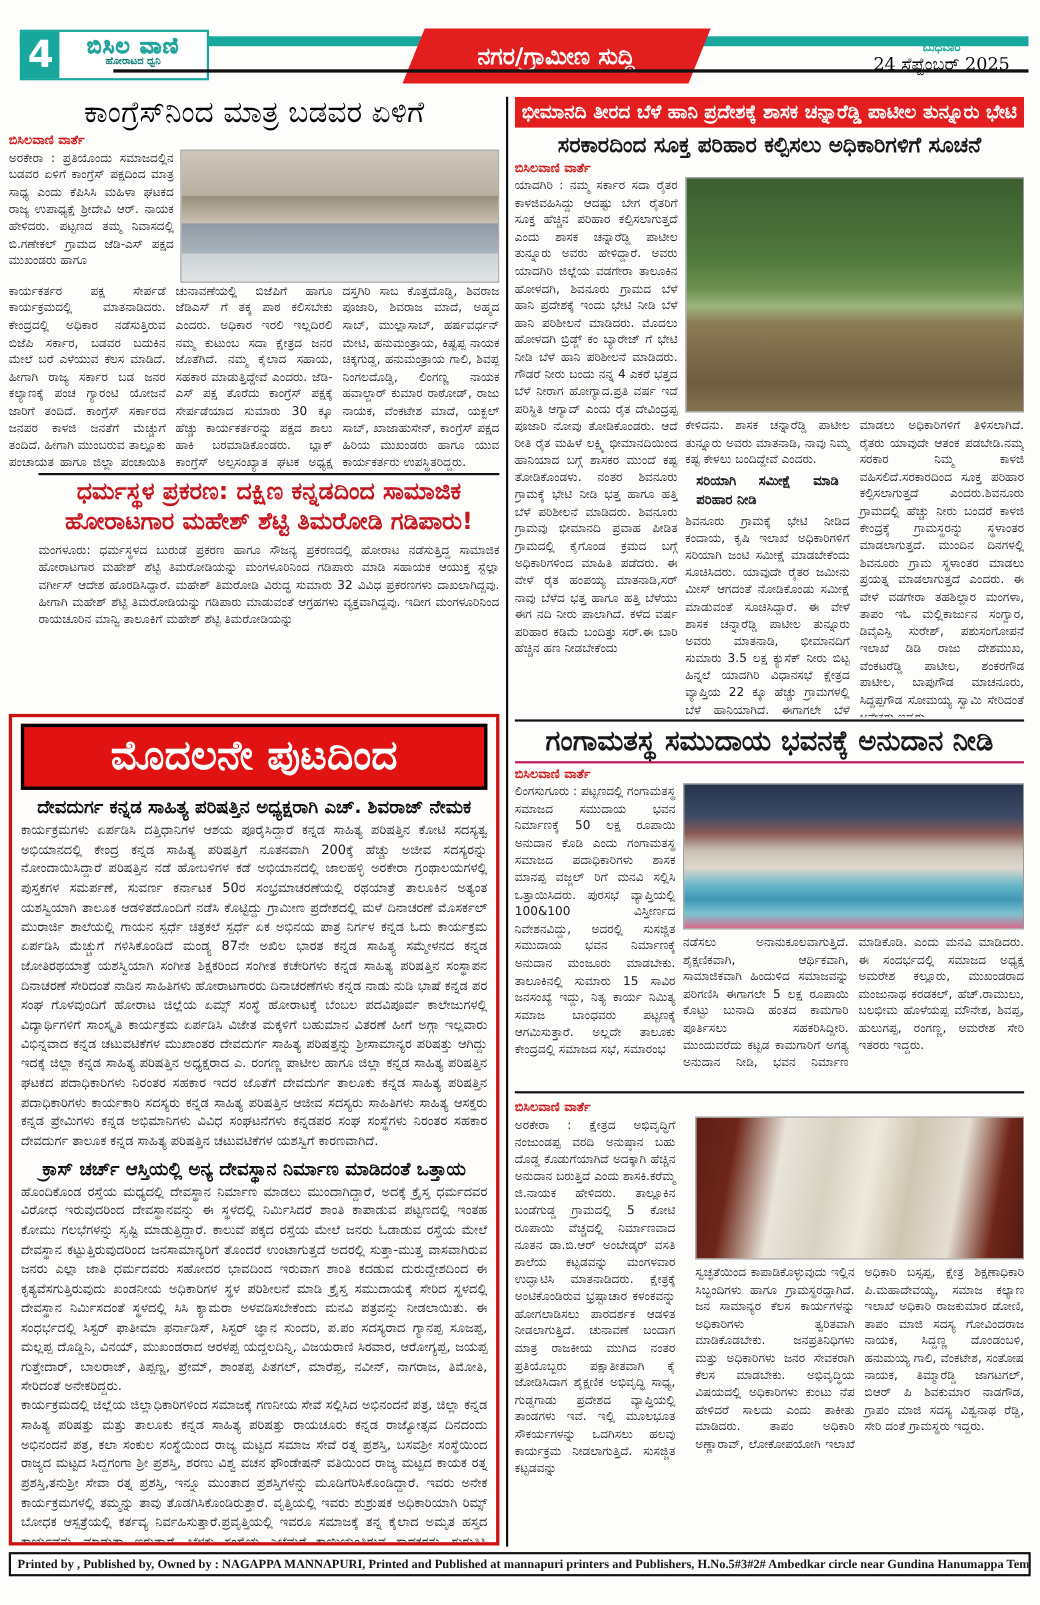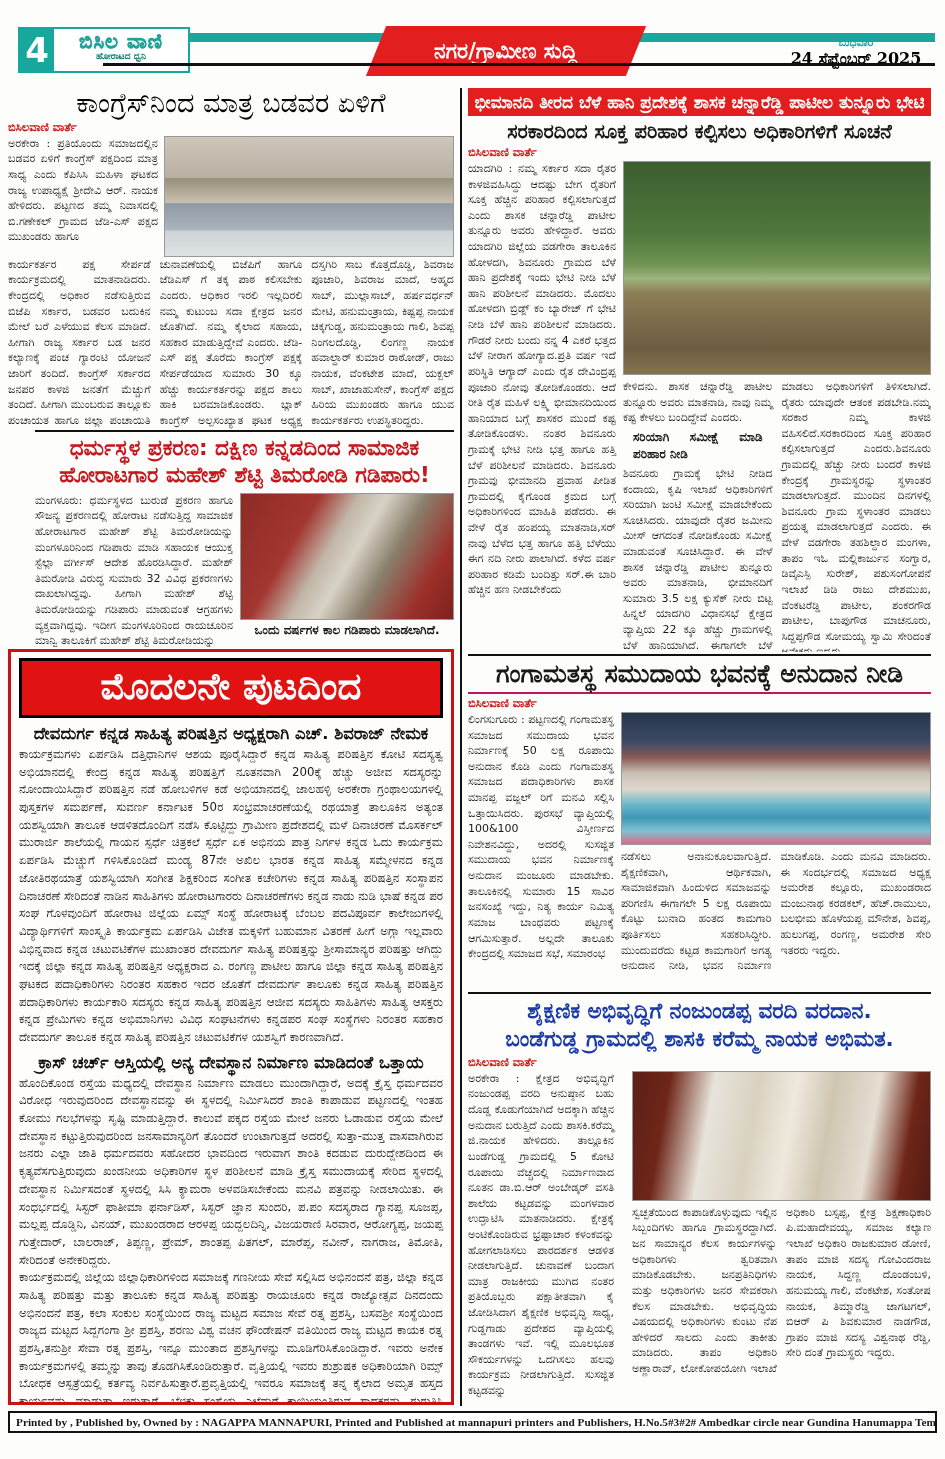--- a/index.html
+++ b/index.html
@@ -26,7 +26,7 @@
   .section-flag span { transform:skewX(22deg); color:#fff; font-weight:bold; font-size:21px; }
   .date-box { position:absolute; right:6px; top:36px; text-align:center; width:150px; }
   .date-day { color:#17a79d; font-weight:bold; font-size:11px; }
-  .date-val { color:#000; font-weight:bold; font-size:16px; font-family:"DejaVu Serif", serif; }
+  .date-val { color:#000; font-weight:normal; font-size:16px; font-family:"DejaVu Serif", serif; }
   .head-rule { position:absolute; left:95px; right:2px; top:63px; height:3px; background:#111; }
 
   

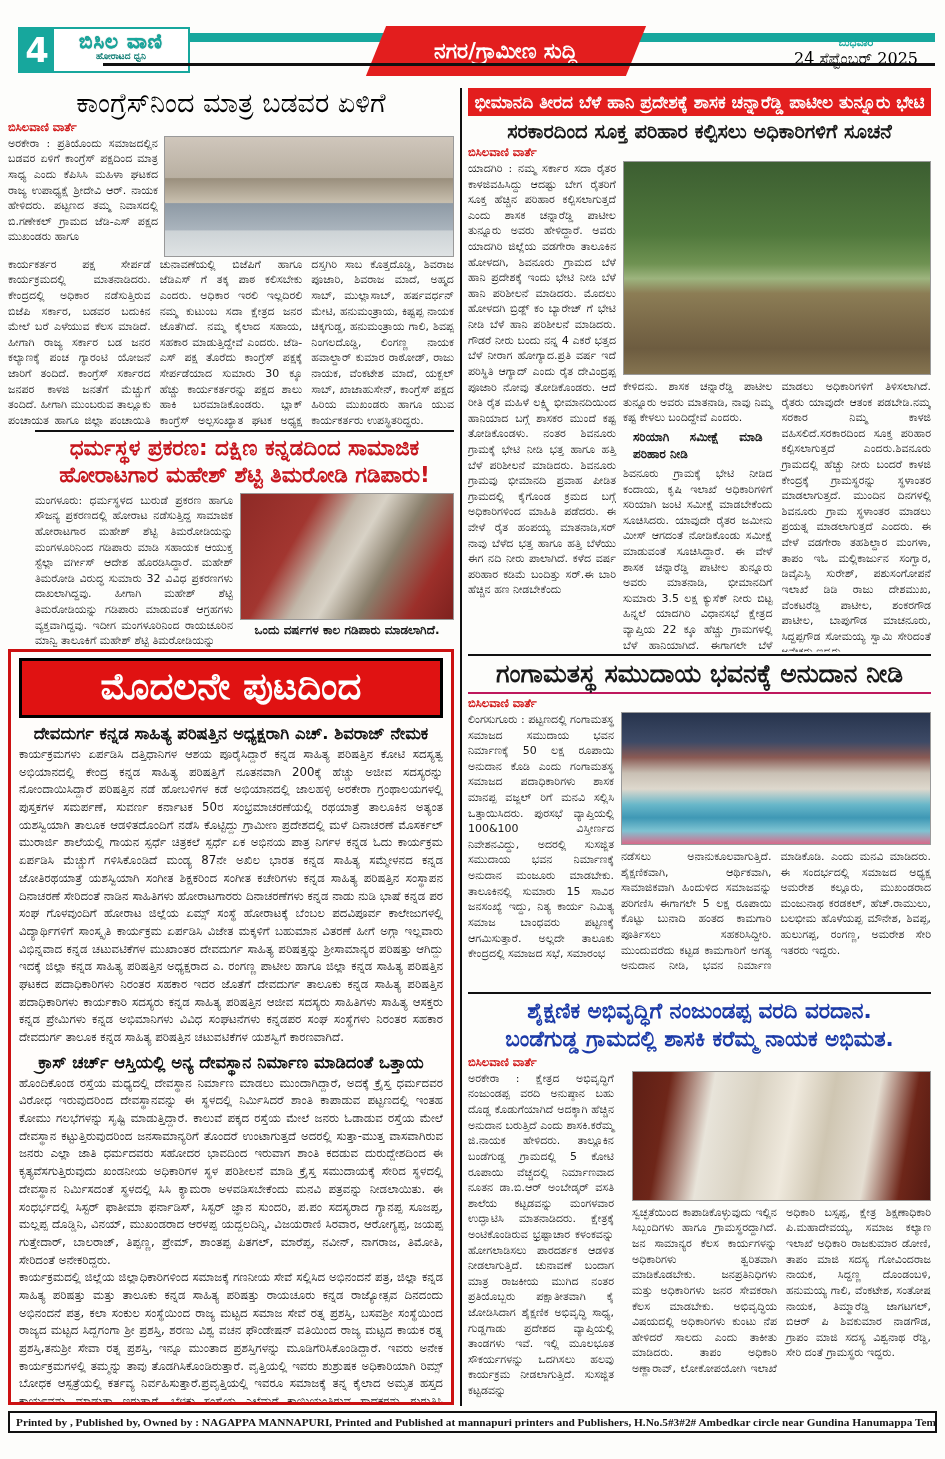--- a/index.html
+++ b/index.html
@@ -148,10 +148,6 @@
         <h2>ಧರ್ಮಸ್ಥಳ ಪ್ರಕರಣ: ದಕ್ಷಿಣ ಕನ್ನಡದಿಂದ ಸಾಮಾಜಿಕ ಹೋರಾಟಗಾರ ಮಹೇಶ್ ಶೆಟ್ಟಿ ತಿಮರೋಡಿ ಗಡಿಪಾರು!</h2>
         <div class="art2-row">
           <div class="art2-col1 bodytxt">ಮಂಗಳೂರು: ಧರ್ಮಸ್ಥಳದ ಬುರುಡೆ ಪ್ರಕರಣ ಹಾಗೂ ಸೌಜನ್ಯ ಪ್ರಕರಣದಲ್ಲಿ ಹೋರಾಟ ನಡೆಸುತ್ತಿದ್ದ ಸಾಮಾಜಿಕ ಹೋರಾಟಗಾರ ಮಹೇಶ್ ಶೆಟ್ಟಿ ತಿಮರೋಡಿಯನ್ನು ಮಂಗಳೂರಿನಿಂದ ಗಡಿಪಾರು ಮಾಡಿ ಸಹಾಯಕ ಆಯುಕ್ತ ಸ್ಟೆಲ್ಲಾ ವರ್ಗೀಸ್ ಆದೇಶ ಹೊರಡಿಸಿದ್ದಾರೆ. ಮಹೇಶ್ ತಿಮರೋಡಿ ವಿರುದ್ಧ ಸುಮಾರು 32 ವಿವಿಧ ಪ್ರಕರಣಗಳು ದಾಖಲಾಗಿದ್ದವು. ಹೀಗಾಗಿ ಮಹೇಶ್ ಶೆಟ್ಟಿ ತಿಮರೋಡಿಯನ್ನು ಗಡಿಪಾರು ಮಾಡುವಂತೆ ಆಗ್ರಹಗಳು ವ್ಯಕ್ತವಾಗಿದ್ದವು. ಇದೀಗ ಮಂಗಳೂರಿನಿಂದ ರಾಯಚೂರಿನ ಮಾನ್ವಿ ತಾಲೂಕಿಗೆ ಮಹೇಶ್ ಶೆಟ್ಟಿ ತಿಮರೋಡಿಯನ್ನು</div>
-          <div class="art2-right">
-            <div class="photo ph-deport"></div>
-            <div class="caption">ಒಂದು ವರ್ಷಗಳ ಕಾಲ ಗಡಿಪಾರು ಮಾಡಲಾಗಿದೆ.</div>
-          </div>
         </div>
       </div>
 

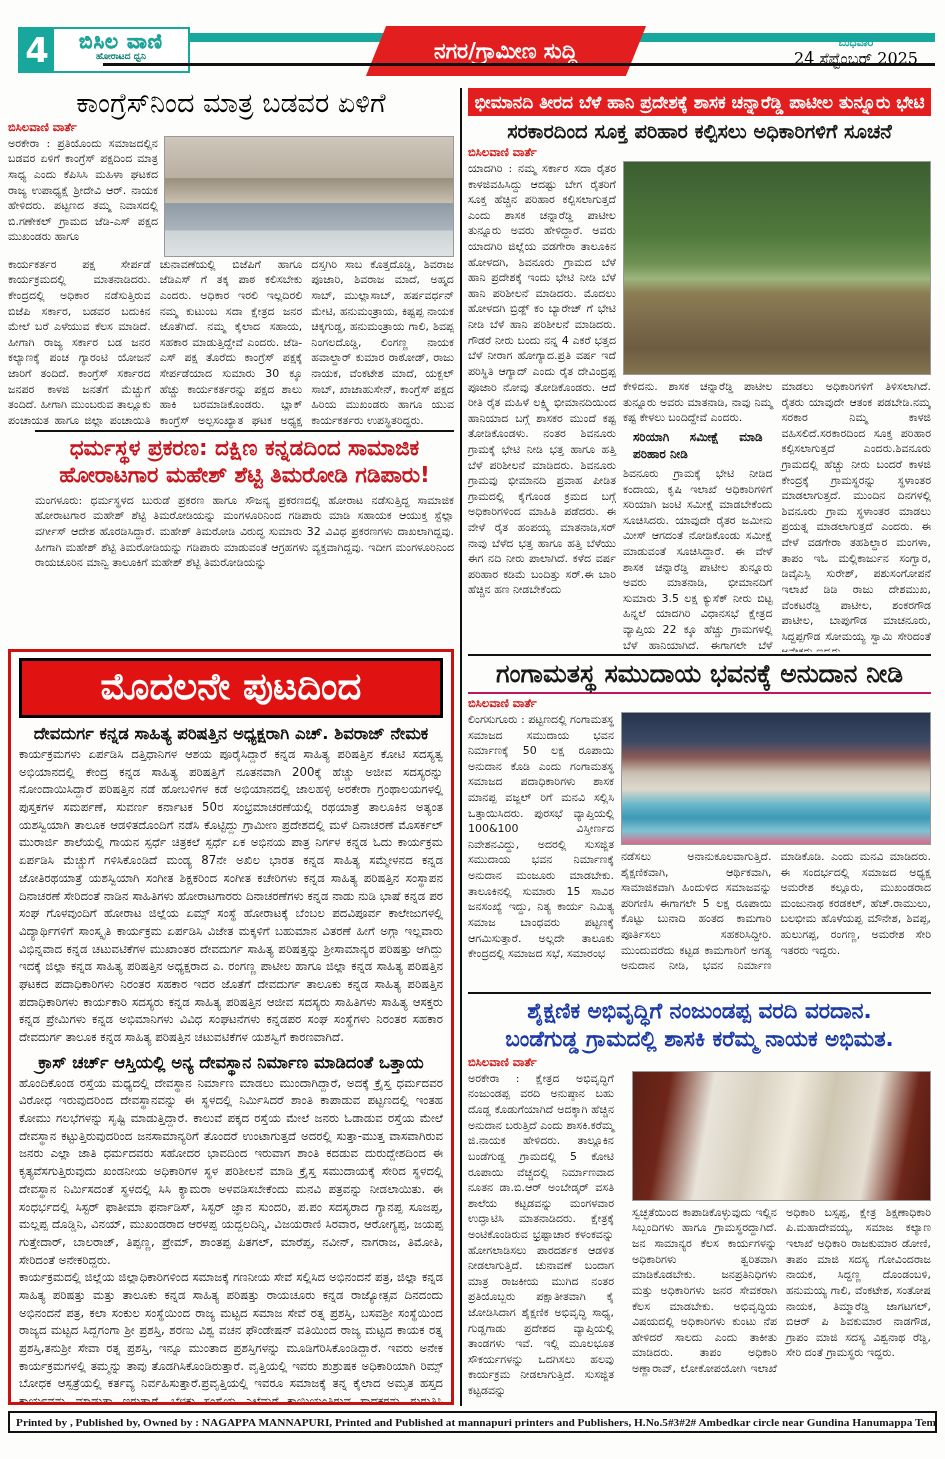--- a/index.html
+++ b/index.html
@@ -200,10 +200,6 @@
       </div>
 
       <div class="school">
-        <h2>
-          <span>ಶೈಕ್ಷಣಿಕ ಅಭಿವೃದ್ಧಿಗೆ ನಂಜುಂಡಪ್ಪ ವರದಿ ವರದಾನ.</span><br>
-          <span>ಬಂಡೆಗುಡ್ಡ ಗ್ರಾಮದಲ್ಲಿ ಶಾಸಕಿ ಕರೆಮ್ಮ ನಾಯಕ ಅಭಿಮತ.</span>
-        </h2>
         <div class="byline">ಬಿಸಿಲವಾಣಿ ವಾರ್ತೆ</div>
         <div class="sch-row">
           <div class="sch-col1 bodytxt">ಅರಕೇರಾ : ಕ್ಷೇತ್ರದ ಅಭಿವೃದ್ಧಿಗೆ ನಂಜುಂಡಪ್ಪ ವರದಿ ಅನುಷ್ಠಾನ ಬಹು ದೊಡ್ಡ ಕೊಡುಗೆಯಾಗಿದೆ ಅದಕ್ಕಾಗಿ ಹೆಚ್ಚಿನ ಅನುದಾನ ಬರುತ್ತಿದೆ ಎಂದು ಶಾಸಕಿ.ಕರೆಮ್ಮ ಜಿ.ನಾಯಕ ಹೇಳಿದರು. ತಾಲ್ಲೂಕಿನ ಬಂಡೆಗುಡ್ಡ ಗ್ರಾಮದಲ್ಲಿ 5 ಕೋಟಿ ರೂಪಾಯಿ ವೆಚ್ಚದಲ್ಲಿ ನಿರ್ಮಾಣವಾದ ನೂತನ ಡಾ.ಬಿ.ಆರ್ ಅಂಬೇಡ್ಕರ್ ವಸತಿ ಶಾಲೆಯ ಕಟ್ಟಡವನ್ನು ಮಂಗಳವಾರ ಉದ್ಘಾಟಿಸಿ ಮಾತನಾಡಿದರು. ಕ್ಷೇತ್ರಕ್ಕೆ ಅಂಟಿಕೊಂಡಿರುವ ಭ್ರಷ್ಟಾಚಾರ ಕಳಂಕವನ್ನು ಹೋಗಲಾಡಿಸಲು ಪಾರದರ್ಶಕ ಆಡಳಿತ ನೀಡಲಾಗುತ್ತಿದೆ. ಚುನಾವಣೆ ಬಂದಾಗ ಮಾತ್ರ ರಾಜಕೀಯ ಮುಗಿದ ನಂತರ ಪ್ರತಿಯೊಬ್ಬರು ಪಕ್ಷಾತೀತವಾಗಿ ಕೈ ಜೋಡಿಸಿದಾಗ ಶೈಕ್ಷಣಿಕ ಅಭಿವೃದ್ಧಿ ಸಾಧ್ಯ, ಗುಡ್ಡಗಾಡು ಪ್ರದೇಶದ ವ್ಯಾಪ್ತಿಯಲ್ಲಿ ತಾಂಡಗಳು ಇವೆ. ಇಲ್ಲಿ ಮೂಲಭೂತ ಸೌಕರ್ಯಗಳನ್ನು ಒದಗಿಸಲು ಹಲವು ಕಾರ್ಯಕ್ರಮ ನೀಡಲಾಗುತ್ತಿದೆ. ಸುಸಜ್ಜಿತ ಕಟ್ಟಡವನ್ನು</div>

